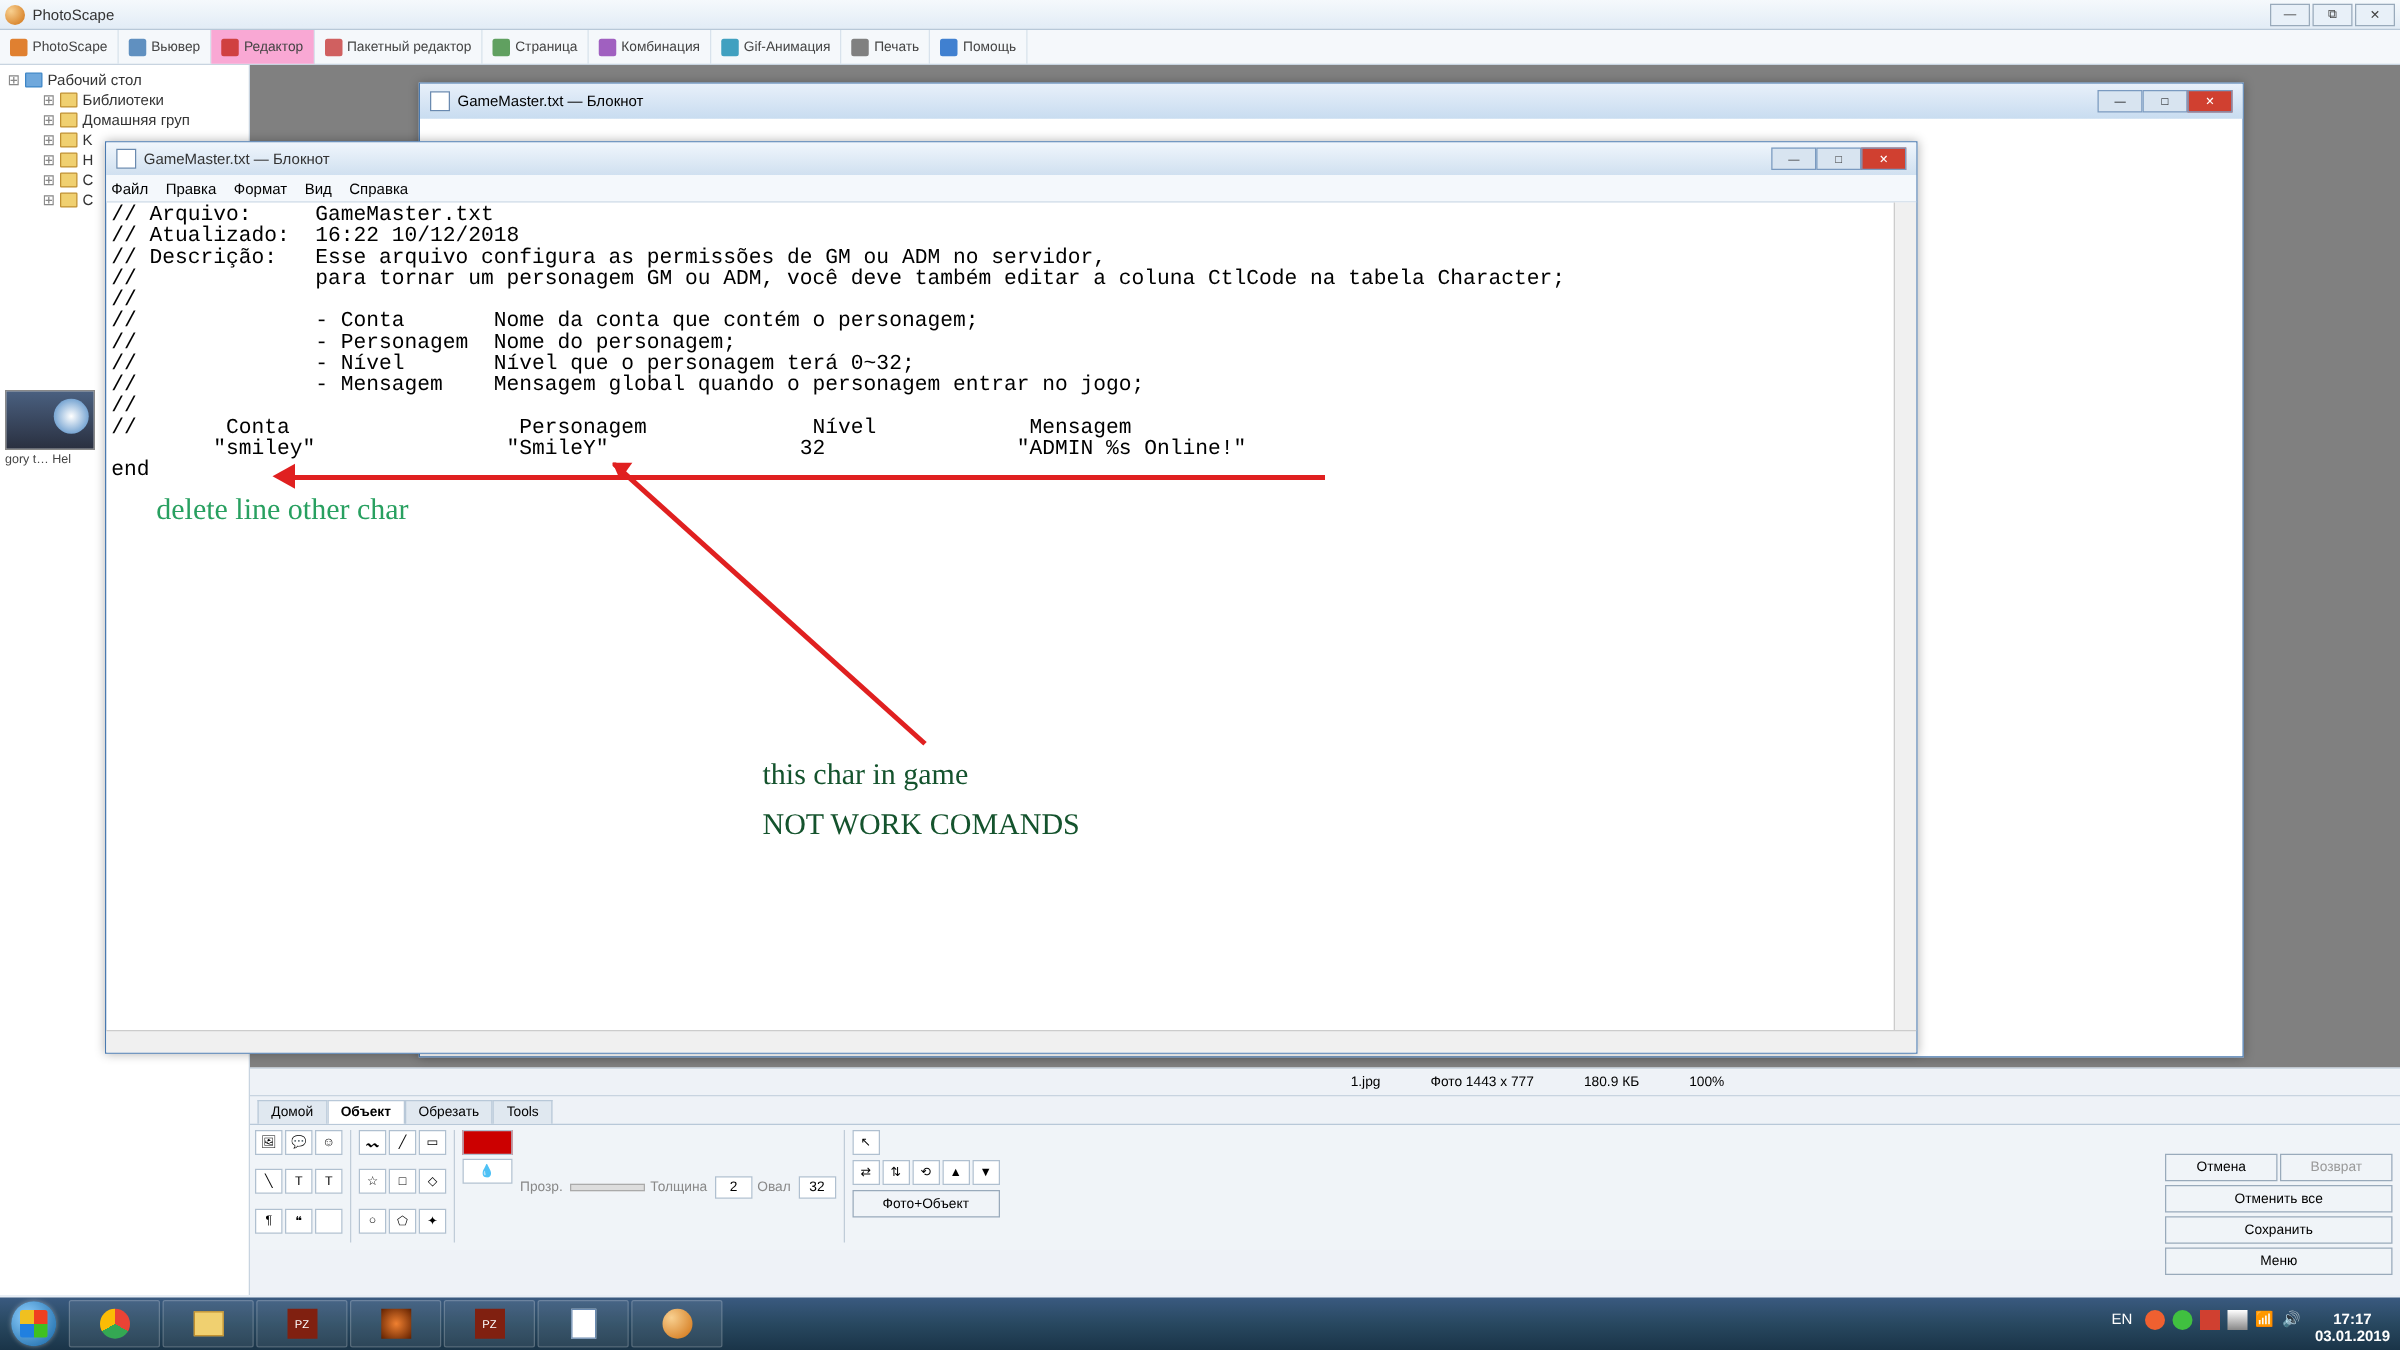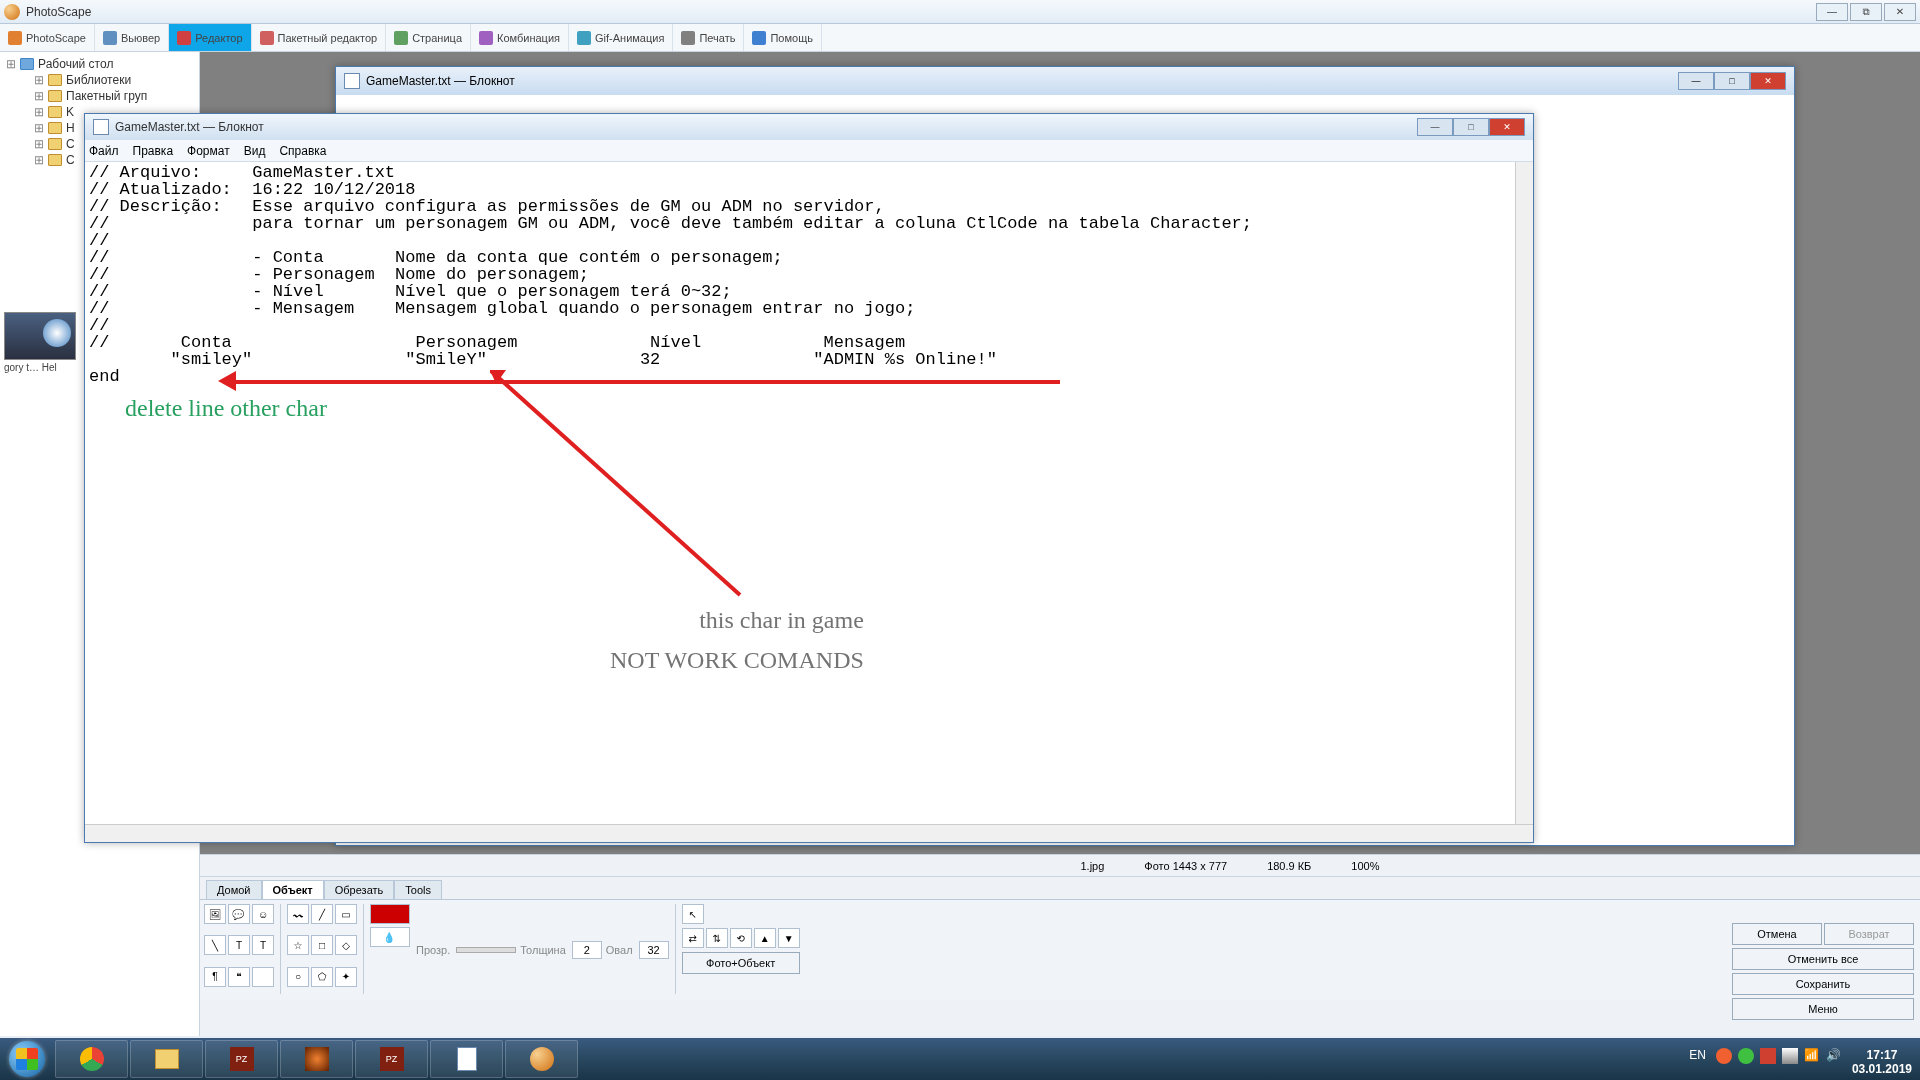--- a/index.html
+++ b/index.html
@@ -14,7 +14,7 @@
 
 .ps-toolbar { height: 28px; background: #f5f8fb; display: flex; border-bottom: 1px solid #c8d4e0; font-size: 11px; }
 .ps-tool { display: flex; align-items: center; padding: 0 8px; border-right: 1px solid #d8e2ec; gap: 4px; color: #444; }
-.ps-tool.active { background: #0ea5e9; }
+.ps-tool.active { background: #f9a8d4; }
 .ps-tool-icon { width: 14px; height: 14px; }
 
 .ps-body { position: absolute; top: 52px; left: 0; right: 0; bottom: 44px; display: flex; }

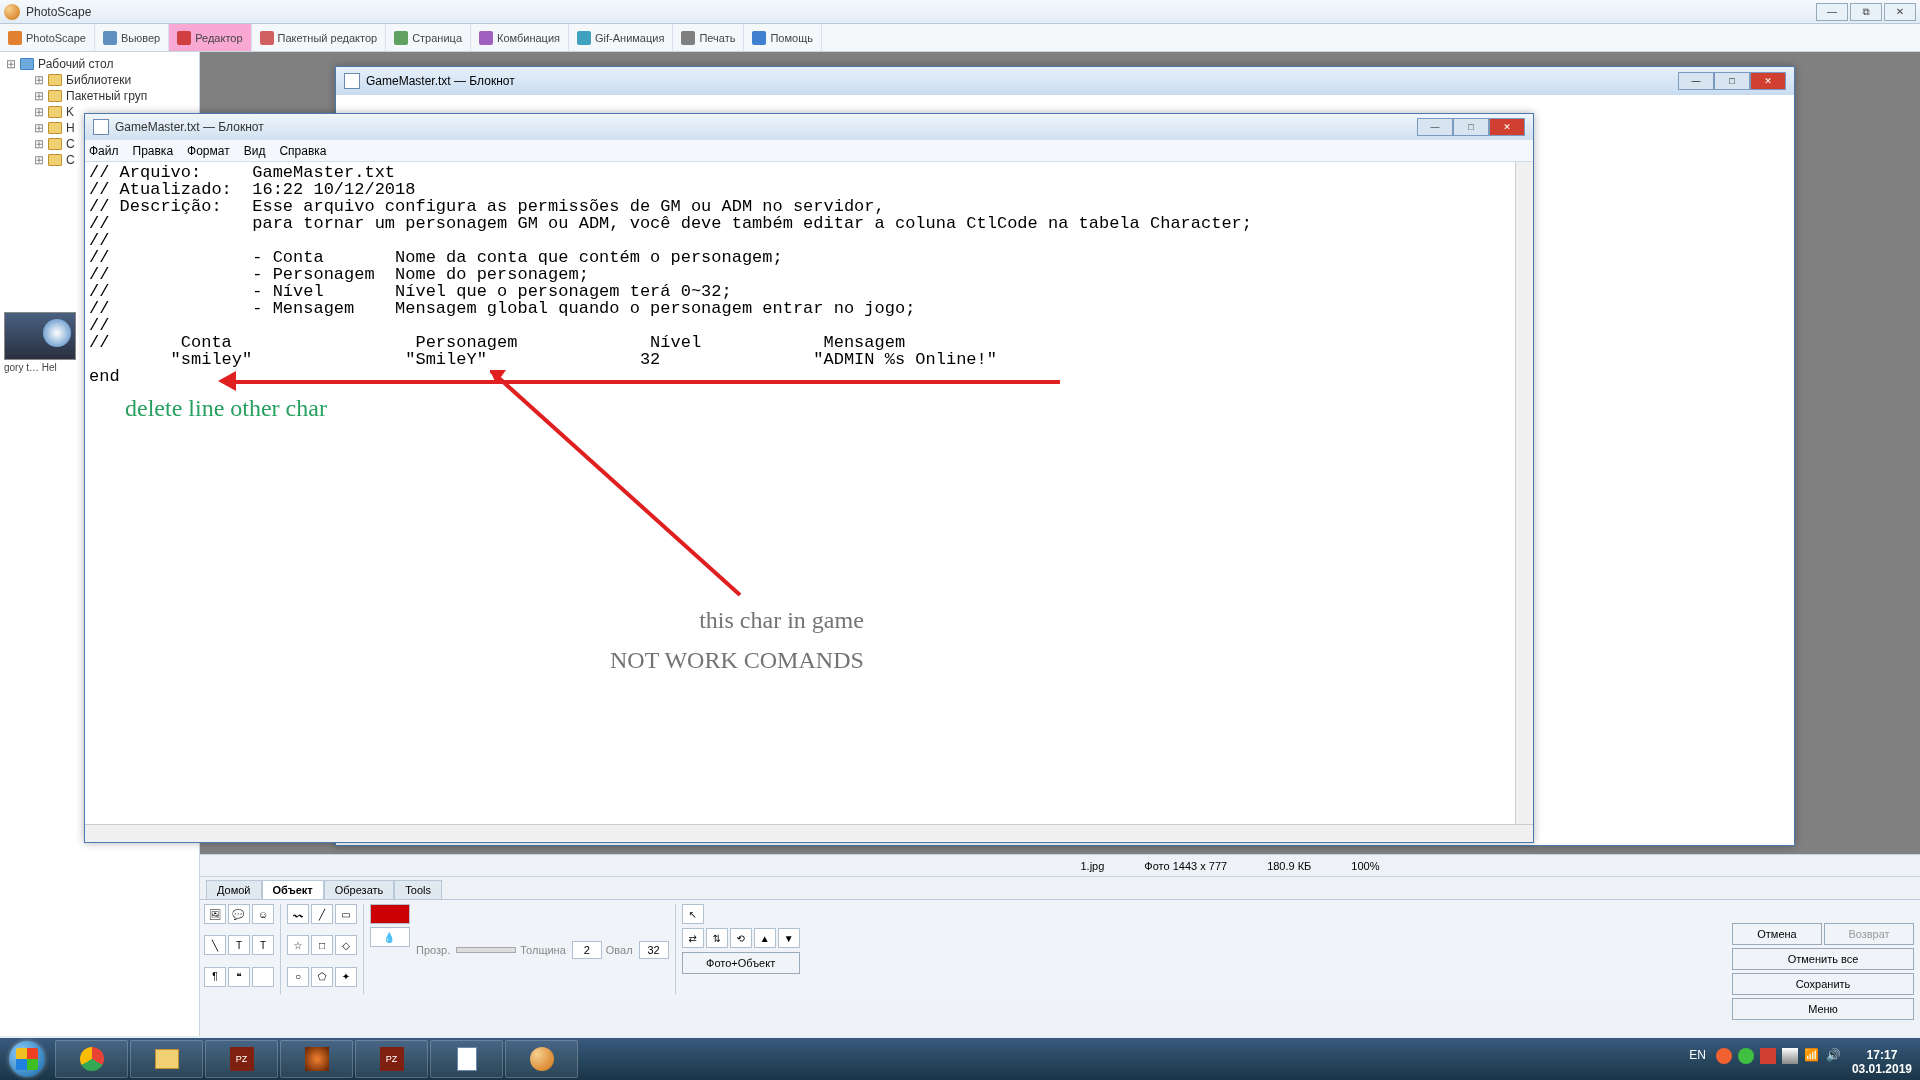--- a/index.html
+++ b/index.html
@@ -157,7 +157,7 @@
           <div class="tree-item lv2">
             <span style="color:#888">⊞</span>
             <div class="tree-icon "></div>
-            <span>Пакетный груп</span>
+            <span>Домашняя груп</span>
           </div>
           <div class="tree-item lv2">
             <span style="color:#888">⊞</span>

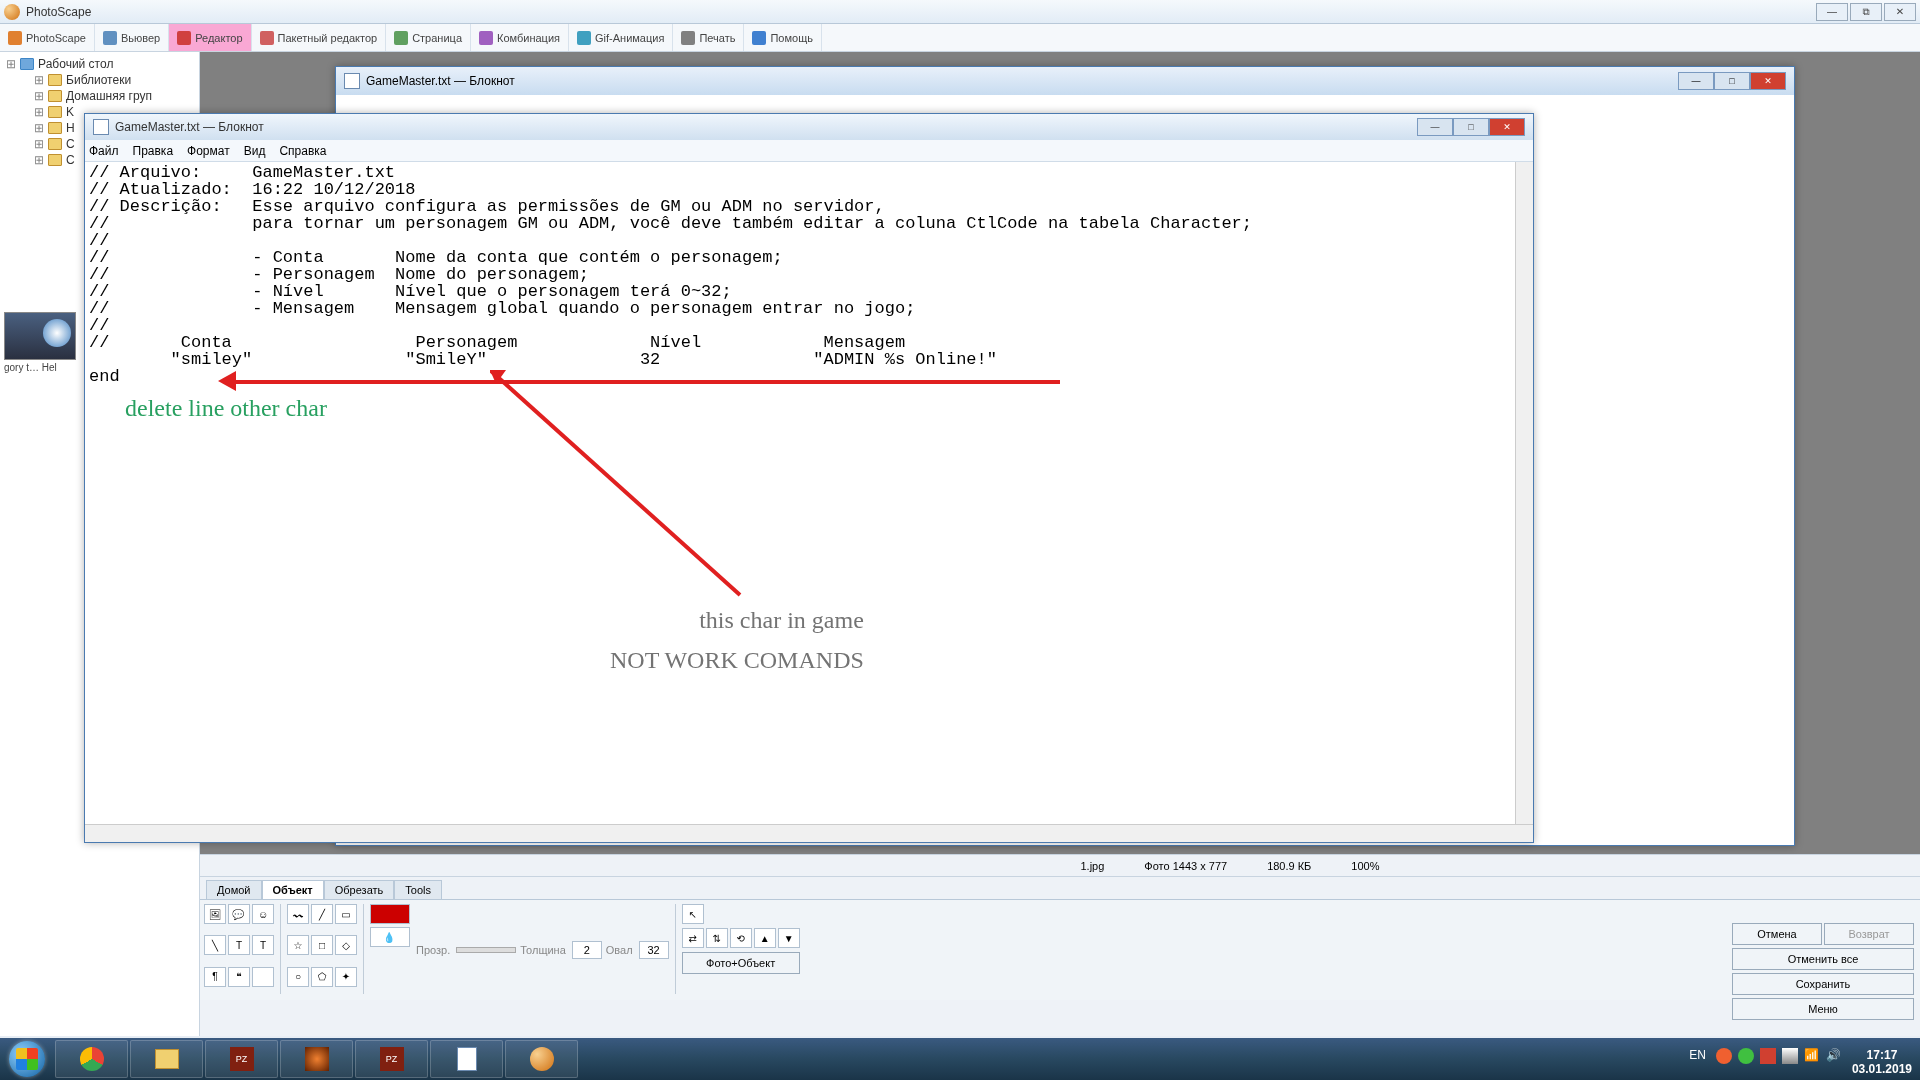--- a/index.html
+++ b/index.html
@@ -72,7 +72,7 @@
 .anno-diag { position: absolute; left: 490px; top: 370px; width: 320px; height: 230px; }
 .anno-diag svg { width: 100%; height: 100%; }
 .anno-text1 { position: absolute; left: 125px; top: 395px; font-size: 24px; color: #28a060; font-family: Tahoma; }
-.anno-text2 { position: absolute; left: 610px; top: 600px; font-size: 24px; color: #737373; font-family: Tahoma; text-align: right; line-height: 40px; }
+.anno-text2 { position: absolute; left: 610px; top: 600px; font-size: 24px; color: #14532d; font-family: Tahoma; text-align: left; line-height: 40px; }
 
 
 .taskbar { position: absolute; left: 0; bottom: 0; width: 1920px; height: 42px; background: linear-gradient(#3a5a80,#284860,#1a3448); display: flex; align-items: center; }

